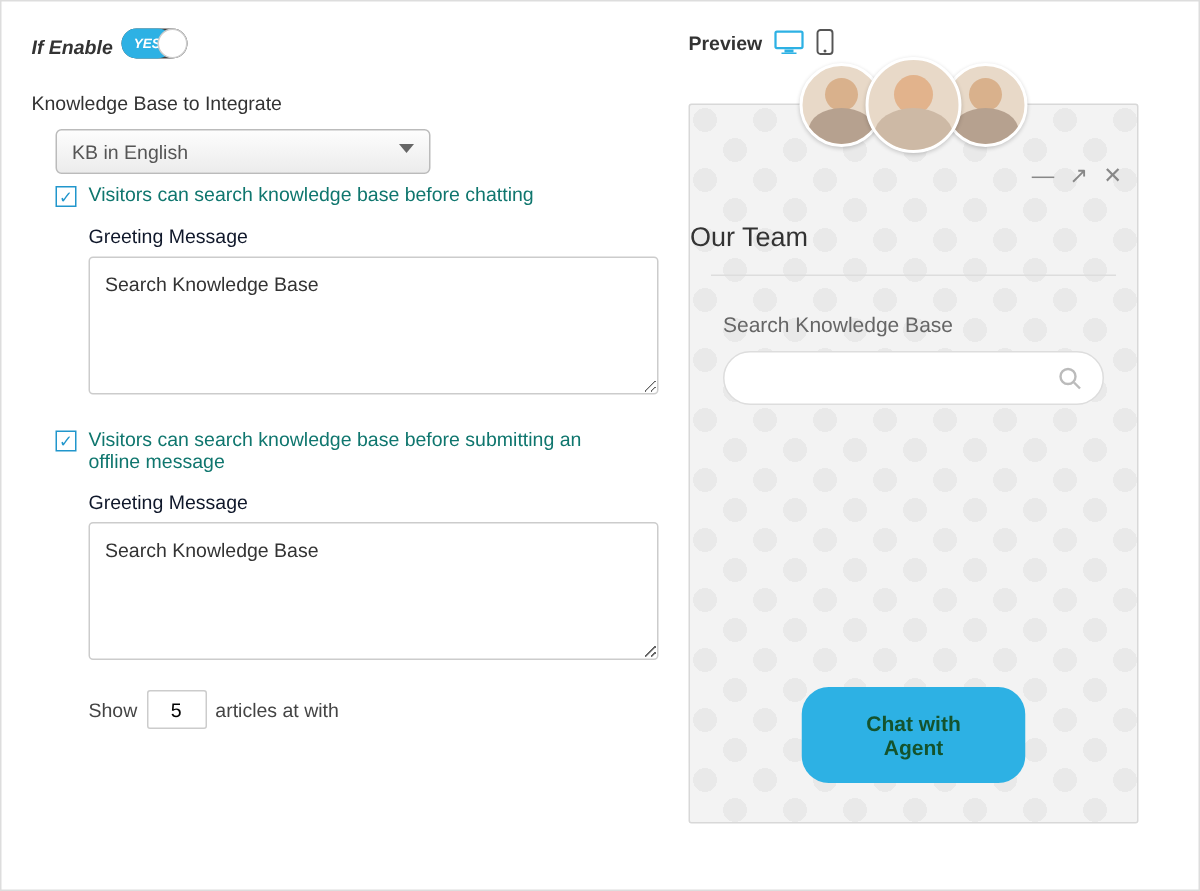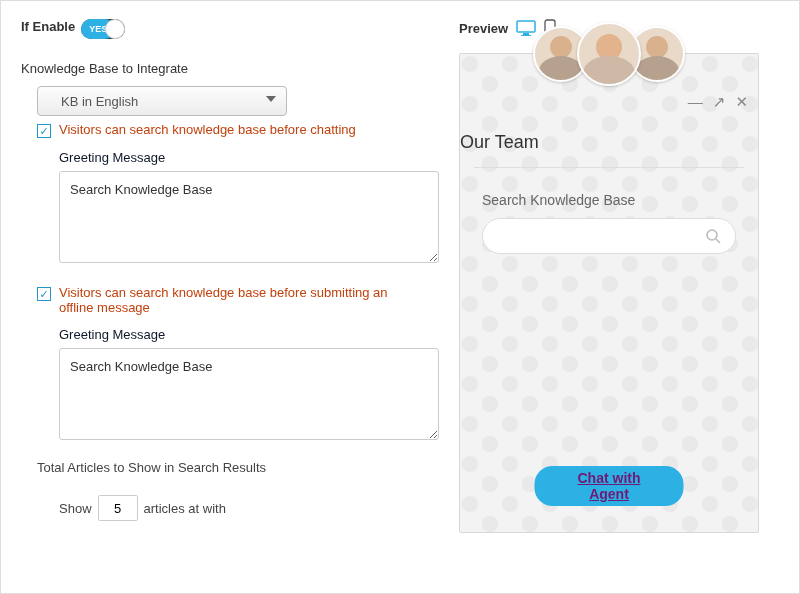--- a/index.html
+++ b/index.html
@@ -15,7 +15,7 @@
   padding: 18px 20px;
   position: relative;
 }
-.row { display: flex; align-items: flex-start; }
+.row { display: flex; align-items: flex-end; font-style: italic; }
 .bold { font-weight: bold; }
 .left-col { width: 430px; float: left; }
 .right-col { width: 320px; float: right; }

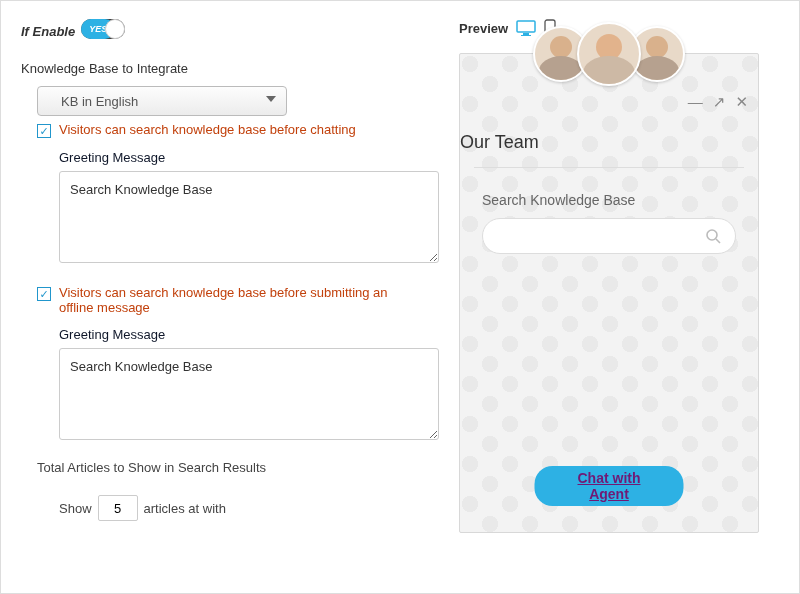--- a/index.html
+++ b/index.html
@@ -107,7 +107,7 @@
 .preview-head {
   display: flex; align-items: center; gap: 8px;
   justify-content: flex-start;
-  margin-bottom: 16px;
+  margin-bottom: 32px;
 }
 .device-icon { cursor: pointer; display: inline-flex; }
 .device-icon svg { display: block; }

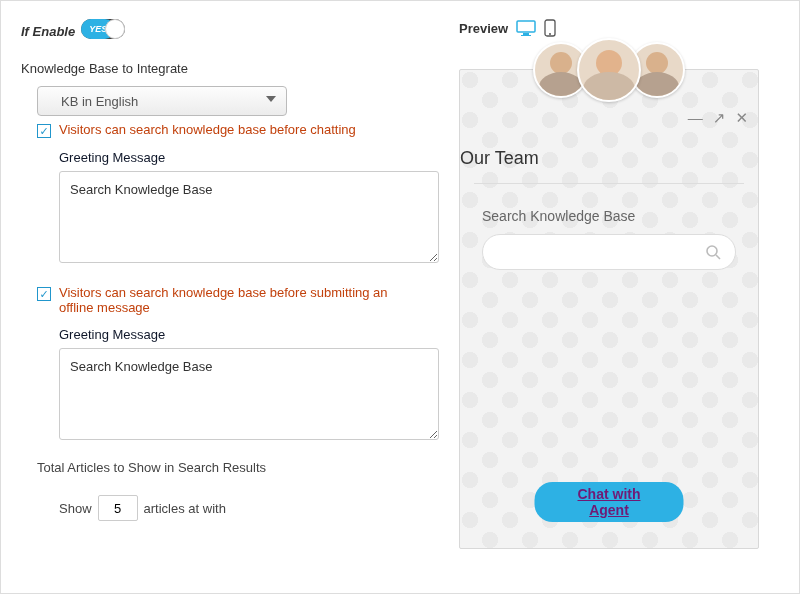--- a/index.html
+++ b/index.html
@@ -56,7 +56,7 @@
   border: 1px solid #bbb;
   border-radius: 4px;
   display: flex; align-items: center;
-  padding: 0 23px;
+  padding: 0 10px;
   color: #555;
   cursor: pointer;
   position: relative;

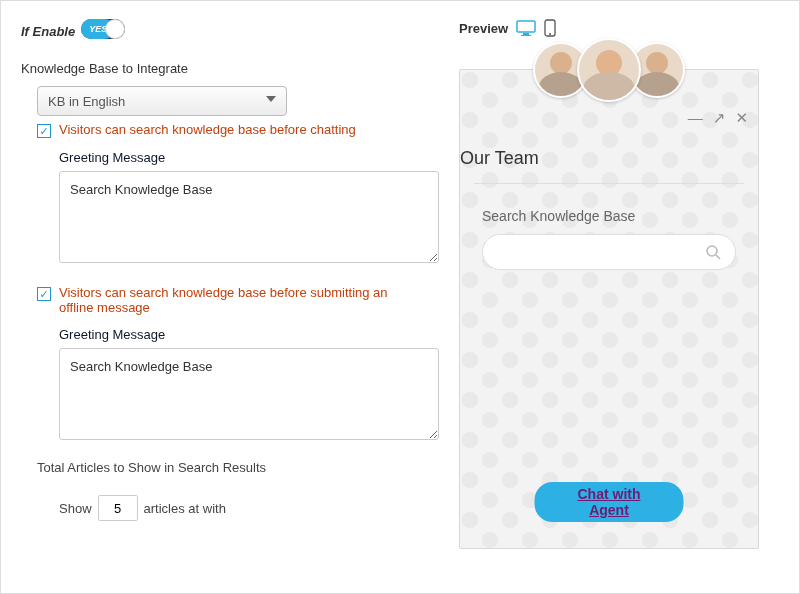--- a/index.html
+++ b/index.html
@@ -81,7 +81,7 @@
   color: #2196cc;
   font-size: 11px;
 }
-.checkbox-label { color: #c2410c; cursor: pointer; }
+.checkbox-label { color: #0f766e; cursor: pointer; }
 .sub-label { margin-left: 38px; margin-top: 12px; color: #0f172a; }
 textarea.greeting {
   display: block;

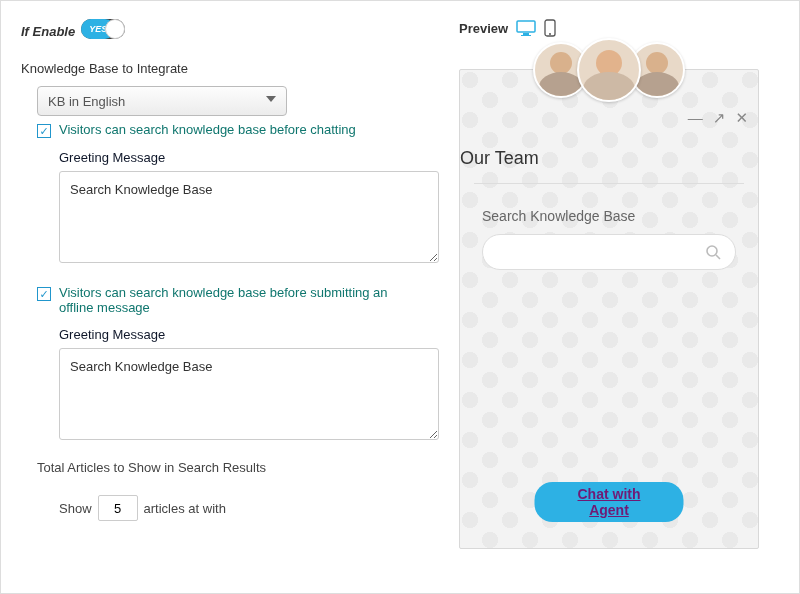--- a/index.html
+++ b/index.html
@@ -220,7 +220,6 @@
   <div class="sub-label">Greeting Message</div>
   <textarea class="greeting" style="">Search Knowledge Base</textarea>
 
-  <div class="total-row">Total Articles to Show in Search Results</div>
   <div class="show-row">
     <span>Show</span>
     <input type="text" value="5" style="">

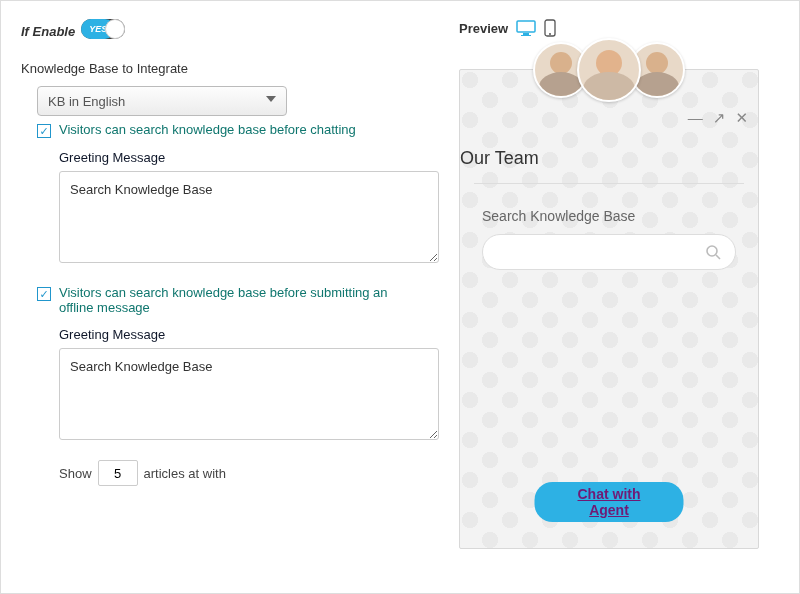--- a/index.html
+++ b/index.html
@@ -177,14 +177,13 @@
   position: absolute;
   bottom: 26px; left: 50%; transform: translateX(-50%);
   background: #2db1e4;
-  color: #701a75;
+  color: #14532d;
   border: none;
   border-radius: 18px;
-  padding: 4px 22px;
+  padding: 16px 22px;
   font-size: 14px;
   font-weight: bold;
   cursor: pointer;
-  text-decoration: underline;
 }
 </style>
 </head>

